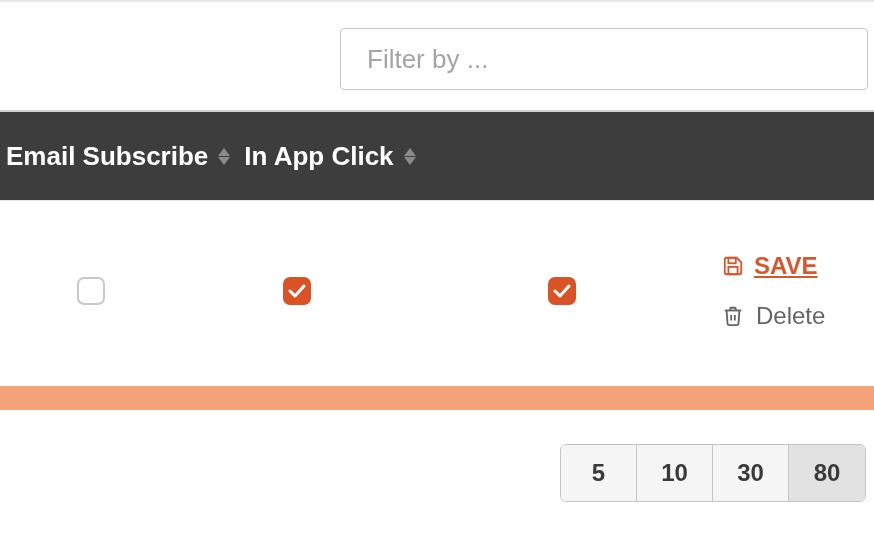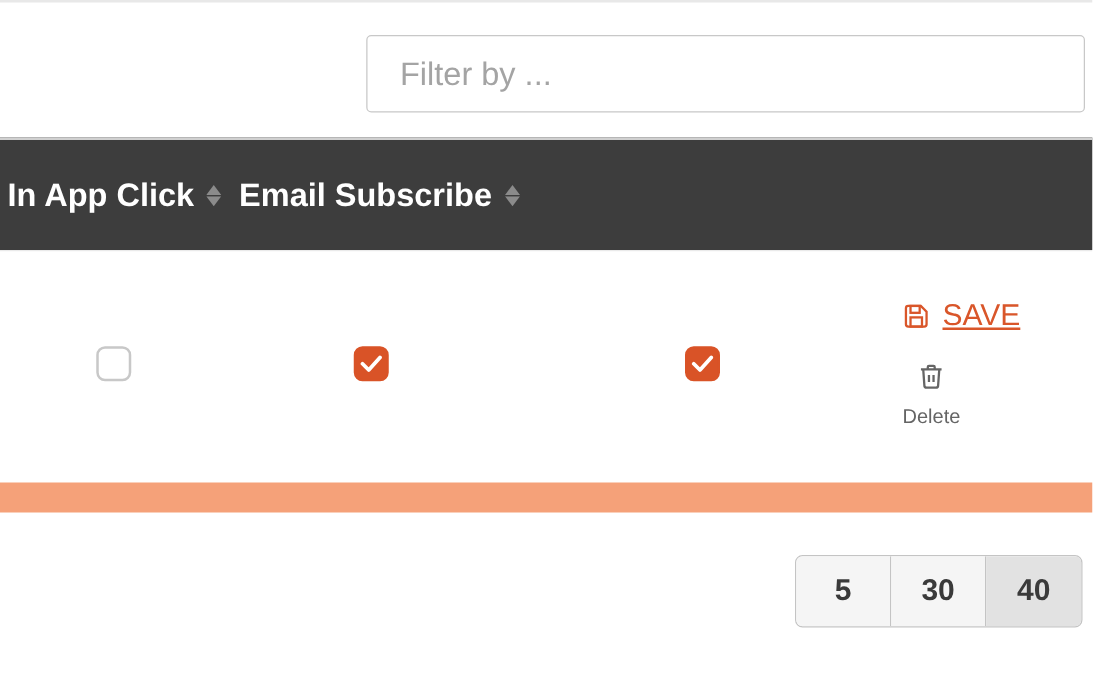--- a/index.html
+++ b/index.html
@@ -7,7 +7,7 @@
   .top-border { height: 2px; background: #e8e8e8; }
   .filter-wrap { display: flex; justify-content: flex-end; padding: 26px 6px 20px 0; }
   .filter-input {
-    width: 575px; height: 62px; border: 1px solid #c8c8c8; border-radius: 4px;
+    width: 528px; height: 62px; border: 1px solid #c8c8c8; border-radius: 4px;
     font-size: 26px; color: #a4a4a4; padding: 0 26px; outline: none; background: #fff;
   }
   .filter-input::placeholder { color: #a4a4a4; }

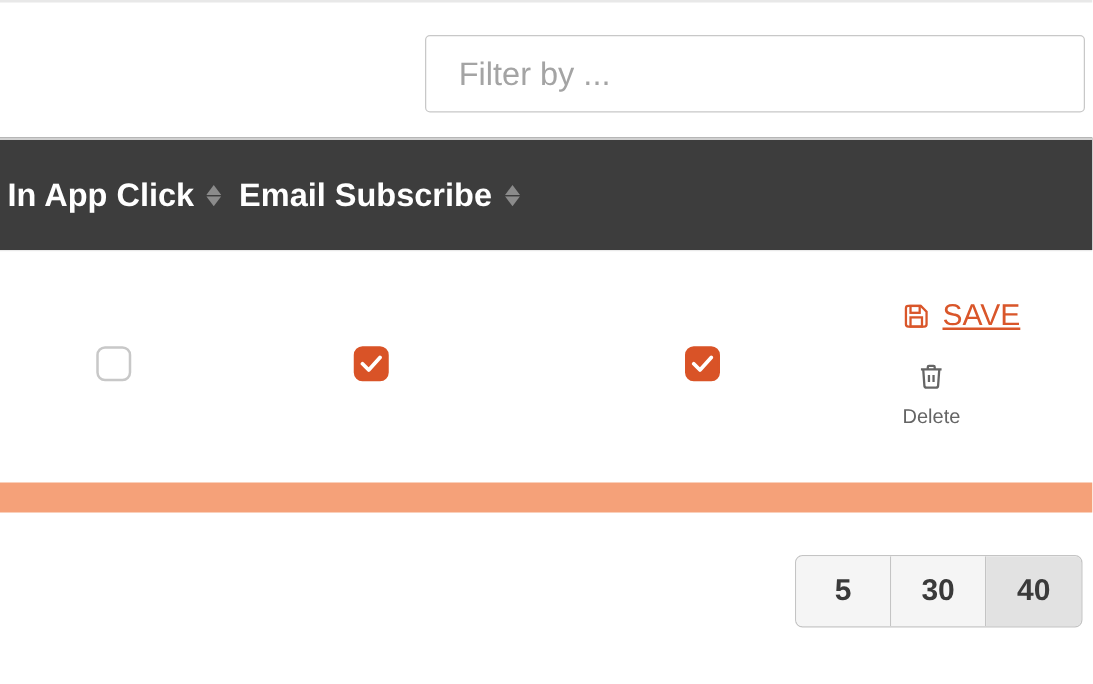--- a/index.html
+++ b/index.html
@@ -63,7 +63,7 @@
 
 <div class="table-header">
   <div class="col-head">
-    <span>In App Click</span>
+    <span>Email Subscribe</span>
     <span class="sort-icon">
       <svg width="12" height="8" viewBox="0 0 12 8">
           <polygon points="6,0 12,8 0,8" fill="#8b8b8b"></polygon>
@@ -74,7 +74,7 @@
     </span>
   </div>
   <div class="col-head">
-    <span>Email Subscribe</span>
+    <span>In App Click</span>
     <span class="sort-icon">
       <svg width="12" height="8" viewBox="0 0 12 8">
           <polygon points="6,0 12,8 0,8" fill="#8b8b8b"></polygon>

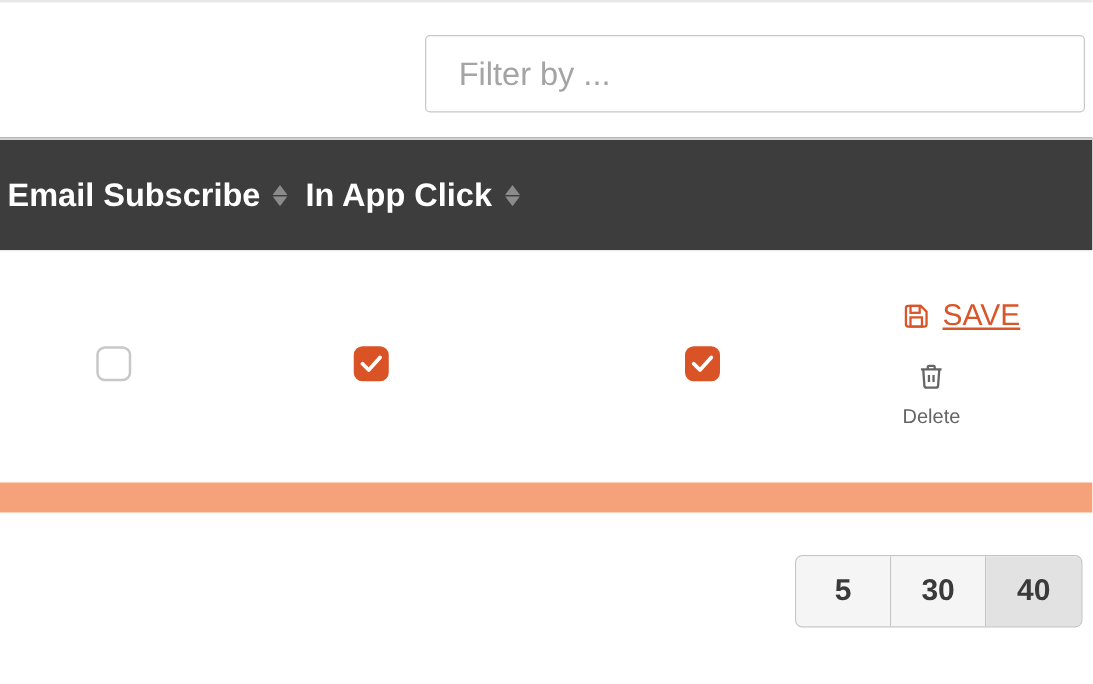--- a/index.html
+++ b/index.html
@@ -35,7 +35,7 @@
   .checkbox.checked svg { display: block; }
   .save-link {
     display: inline-flex; align-items: center; gap: 10px; color: #d9562a;
-    font-size: 24px; font-weight: 400; text-decoration: underline; cursor: pointer;
+    font-size: 24px; font-weight: 700; text-decoration: underline; cursor: pointer;
   }
   .delete-link {
     display: inline-flex; align-items: center; gap: 12px; color: #656565;

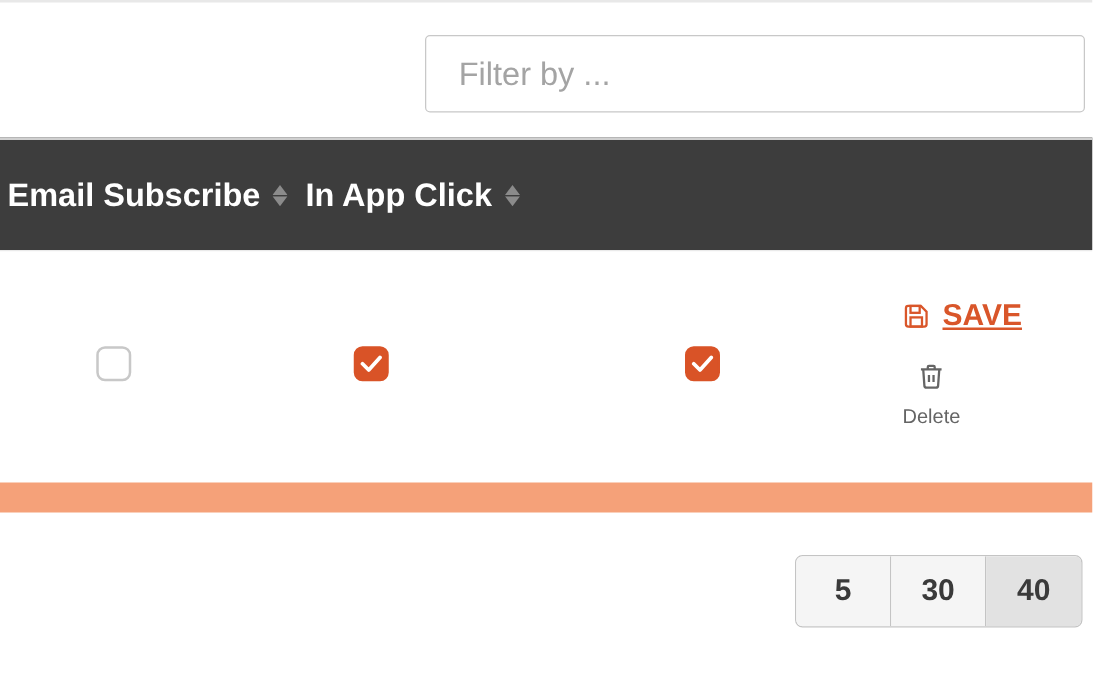--- a/index.html
+++ b/index.html
@@ -39,7 +39,7 @@
   }
   .delete-link {
     display: inline-flex; align-items: center; gap: 12px; color: #656565;
-    font-size: 16px; cursor: pointer; flex-direction: column;
+    font-size: 24px; cursor: pointer;
   }
   .orange-bar { height: 24px; background: #f5a179; margin-top: 6px; }
   .pager-wrap { display: flex; justify-content: flex-end; padding: 34px 8px 0 0; }

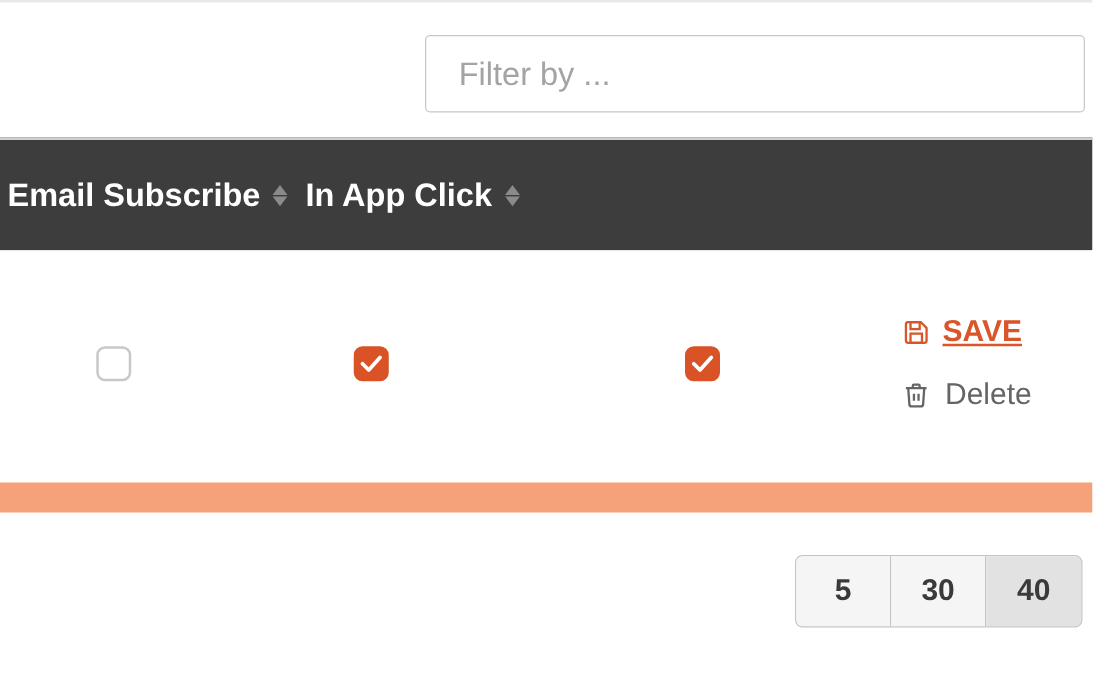--- a/index.html
+++ b/index.html
@@ -130,6 +130,7 @@
 <div class="pager-wrap">
   <div class="pager">
     <div class="pager-btn">5</div>
+    <div class="pager-btn">10</div>
     <div class="pager-btn">30</div>
     <div class="pager-btn active">40</div>
   </div>

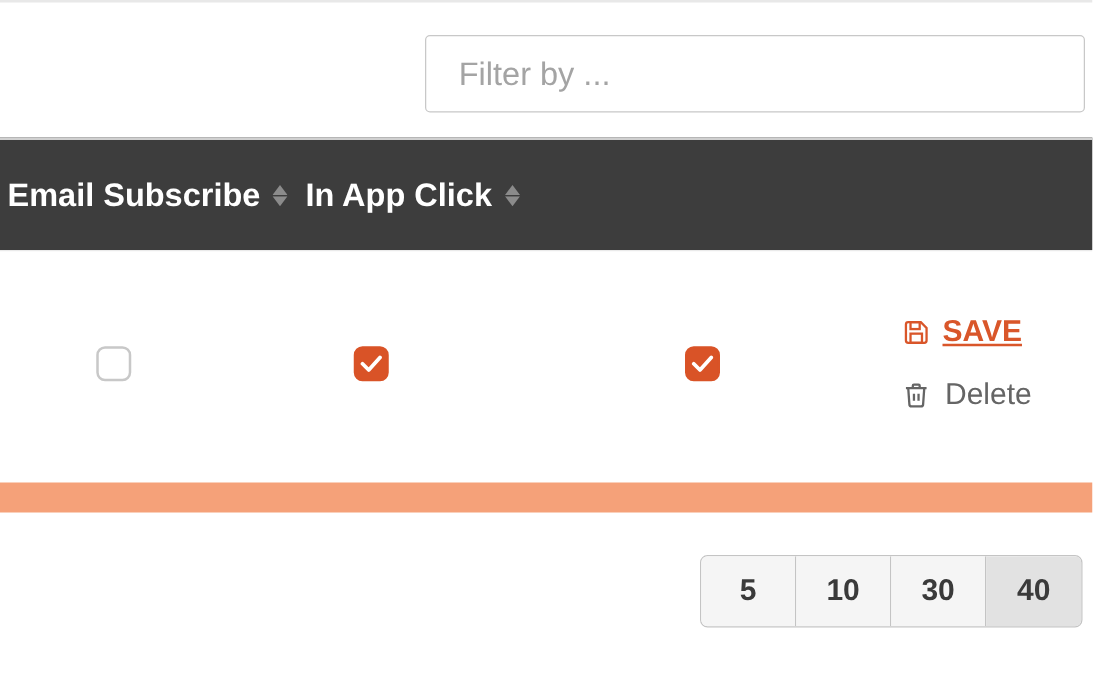--- a/index.html
+++ b/index.html
@@ -132,7 +132,7 @@
     <div class="pager-btn">5</div>
     <div class="pager-btn">10</div>
     <div class="pager-btn">30</div>
-    <div class="pager-btn active">40</div>
+    <div class="pager-btn active">80</div>
   </div>
 </div>
 

